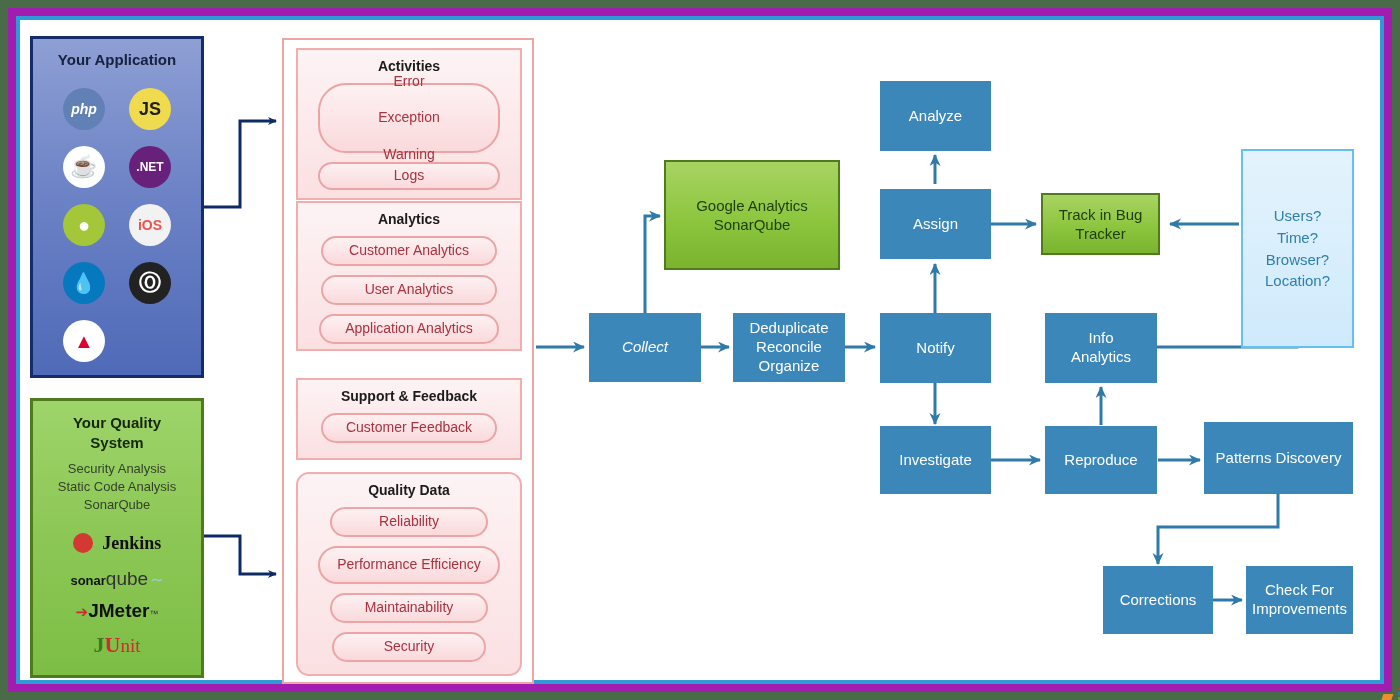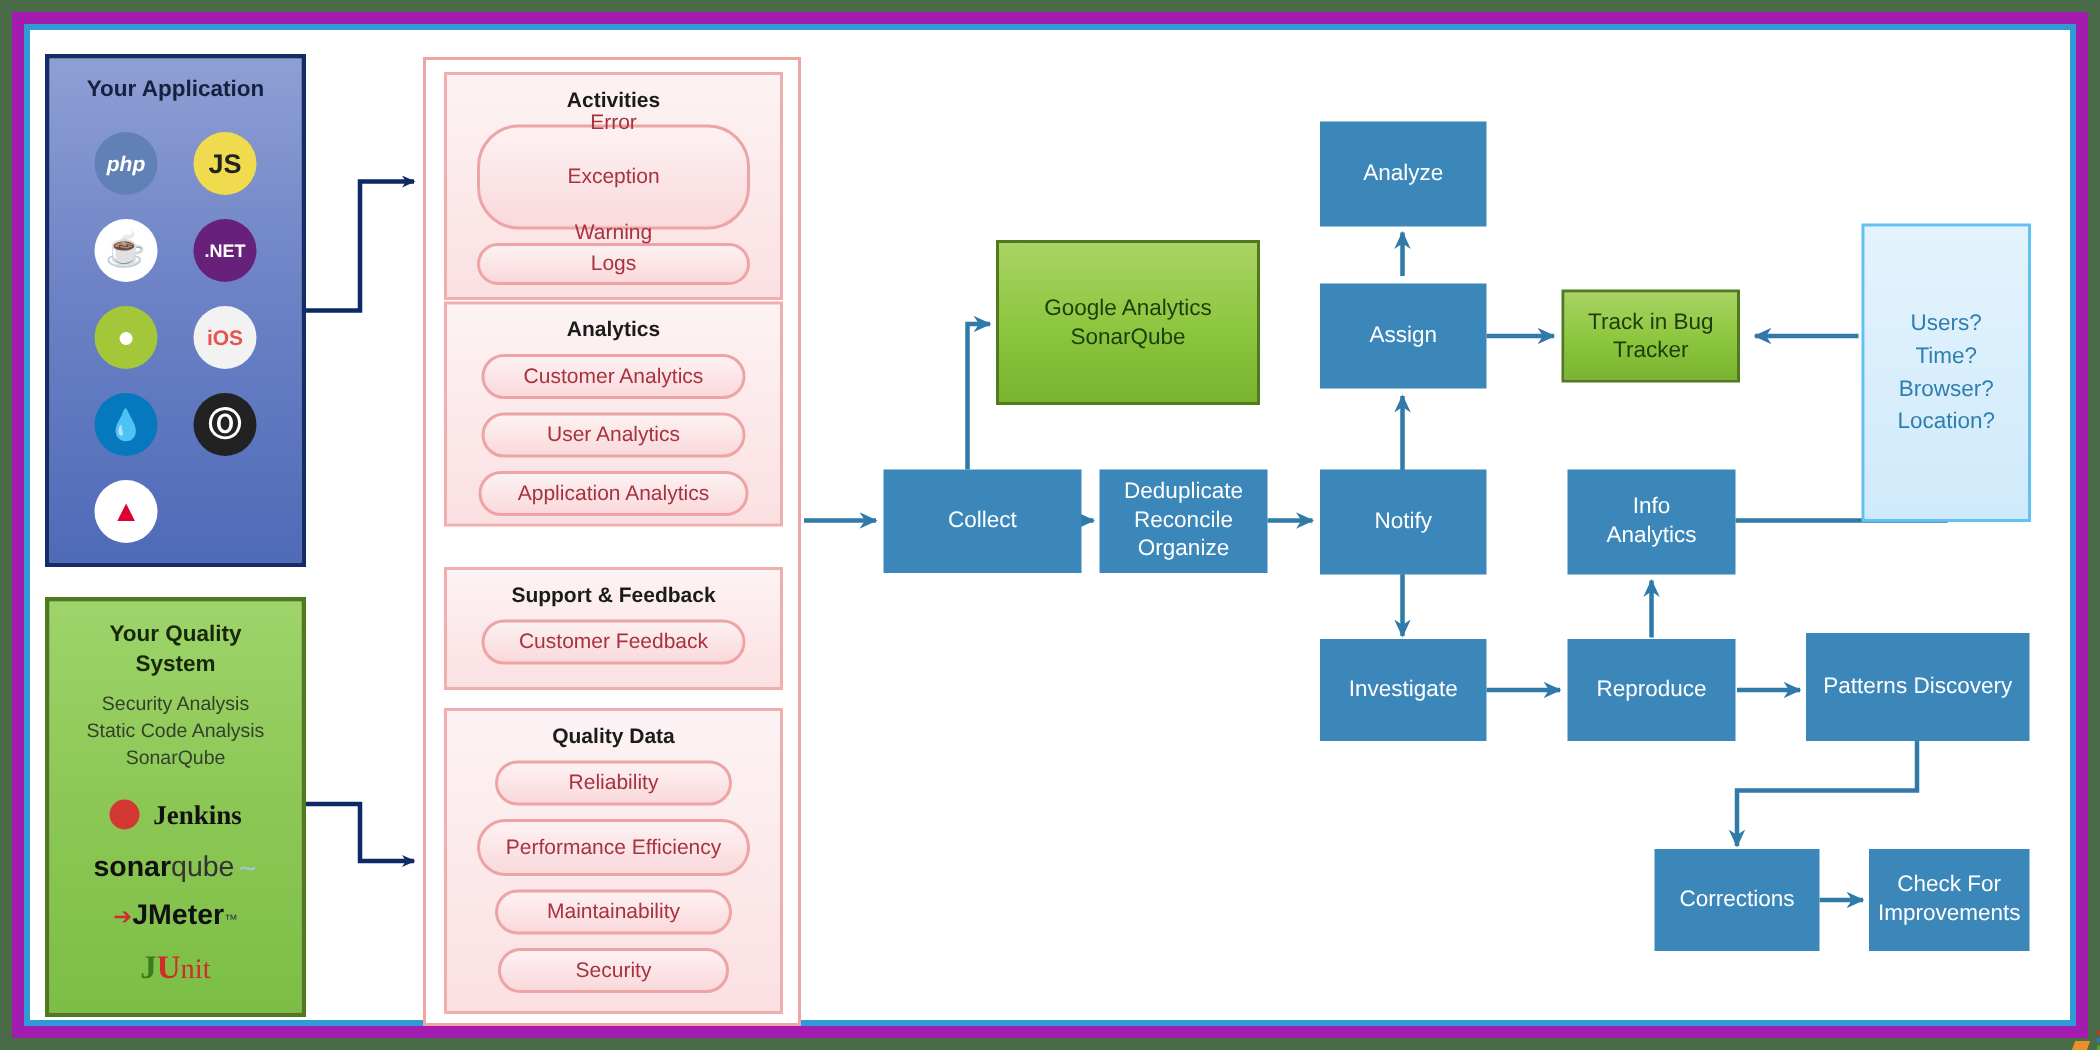--- a/index.html
+++ b/index.html
@@ -218,7 +218,7 @@
     </div>
   </div>
 
-  <div class="node pbox" style="left:581px;top:305px;width:132px;height:69px;">Collect</div>
+  <div class="node pbox" style="left:581px;top:305px;width:112px;height:69px;font-style:italic;">Collect</div>
 
   <div class="node gbox" style="left:656px;top:152px;width:176px;height:110px;white-space:pre-line;">Google Analytics
 SonarQube</div>

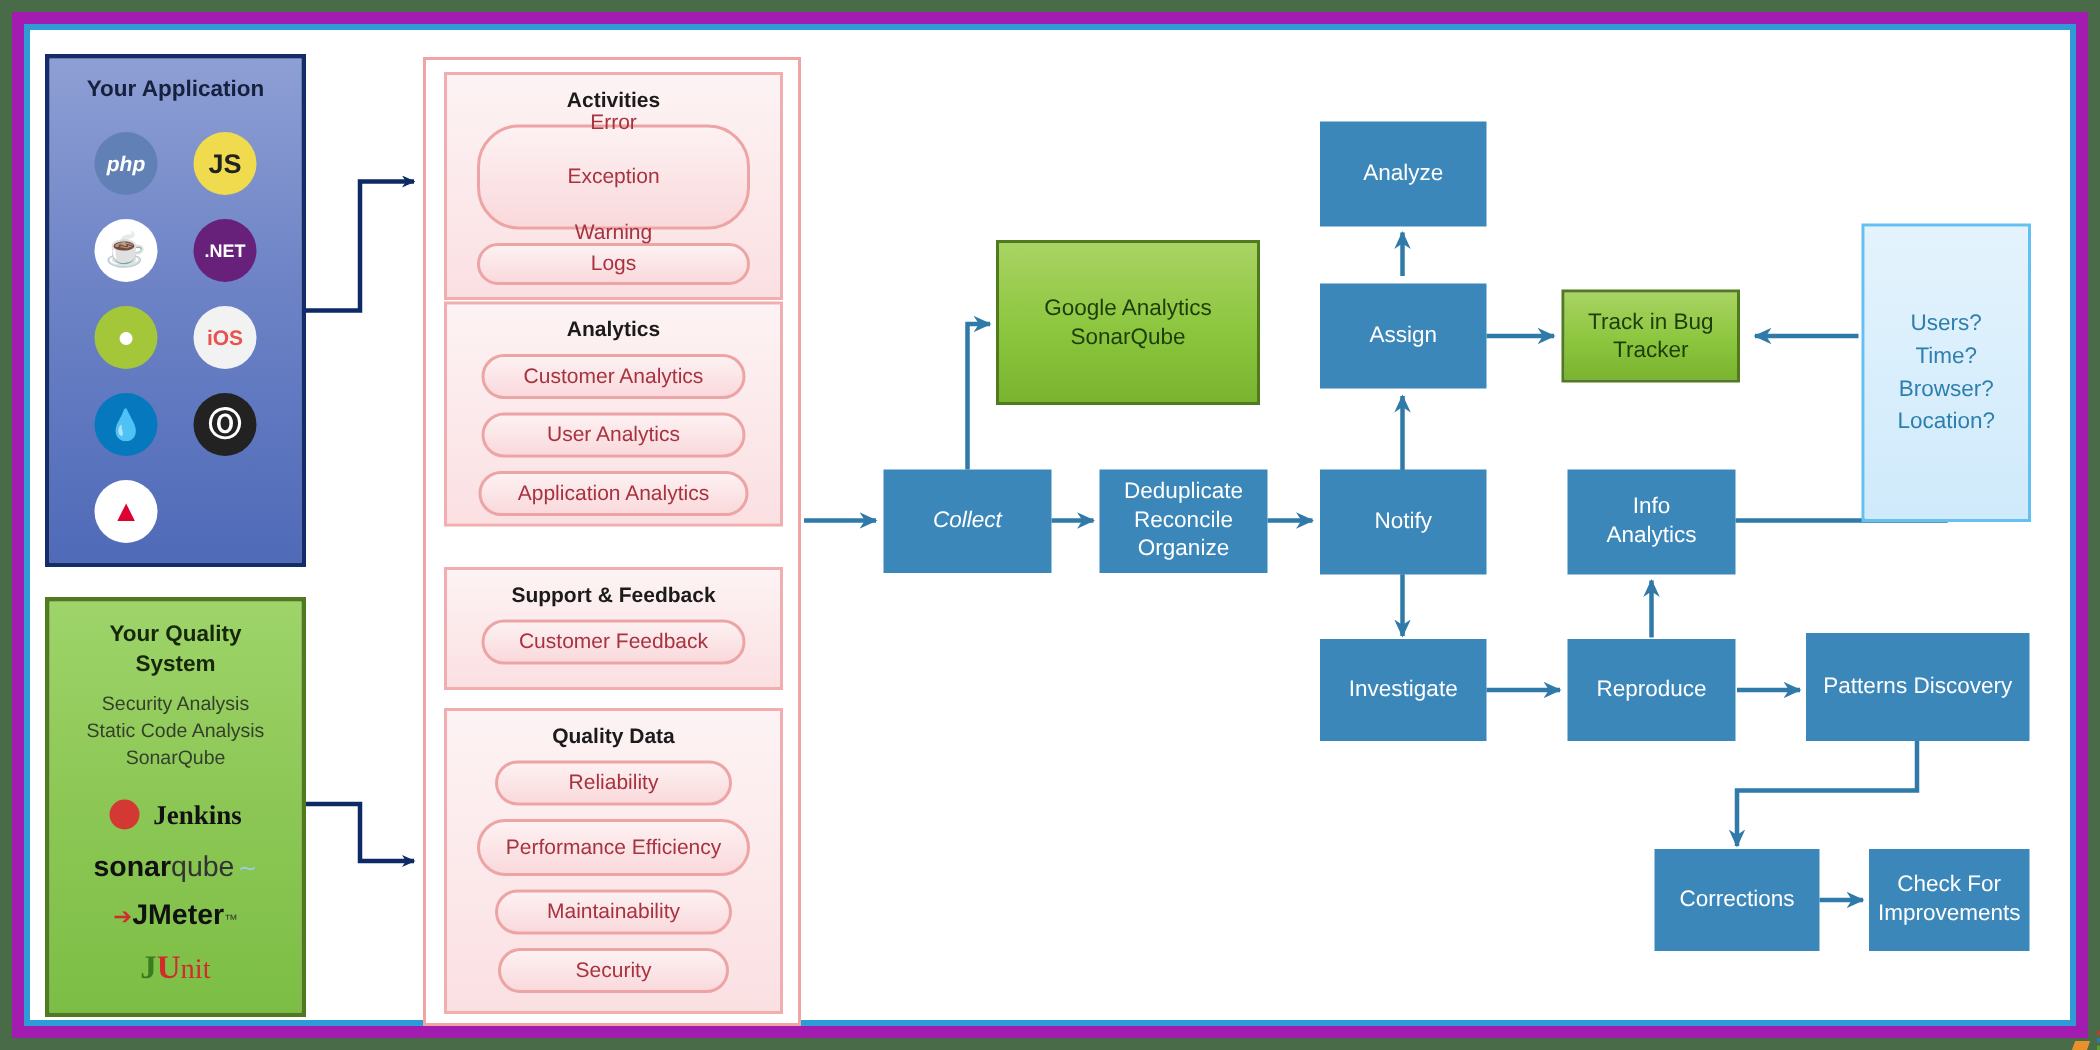--- a/index.html
+++ b/index.html
@@ -209,7 +209,7 @@
       <div class="pill" style="width:172px;height:26px;">Customer Feedback</div>
     </div>
 
-    <div class="pgroup" style="top:432px;height:204px;">
+    <div class="pgroup" style="top:432px;height:204px;border-radius:13px;">
       <div class="gtitle">Quality Data</div>
       <div class="pill" style="width:154px;height:26px;">Reliability</div>
       <div class="pill" style="width:178px;height:34px;">Performance Efficiency</div>

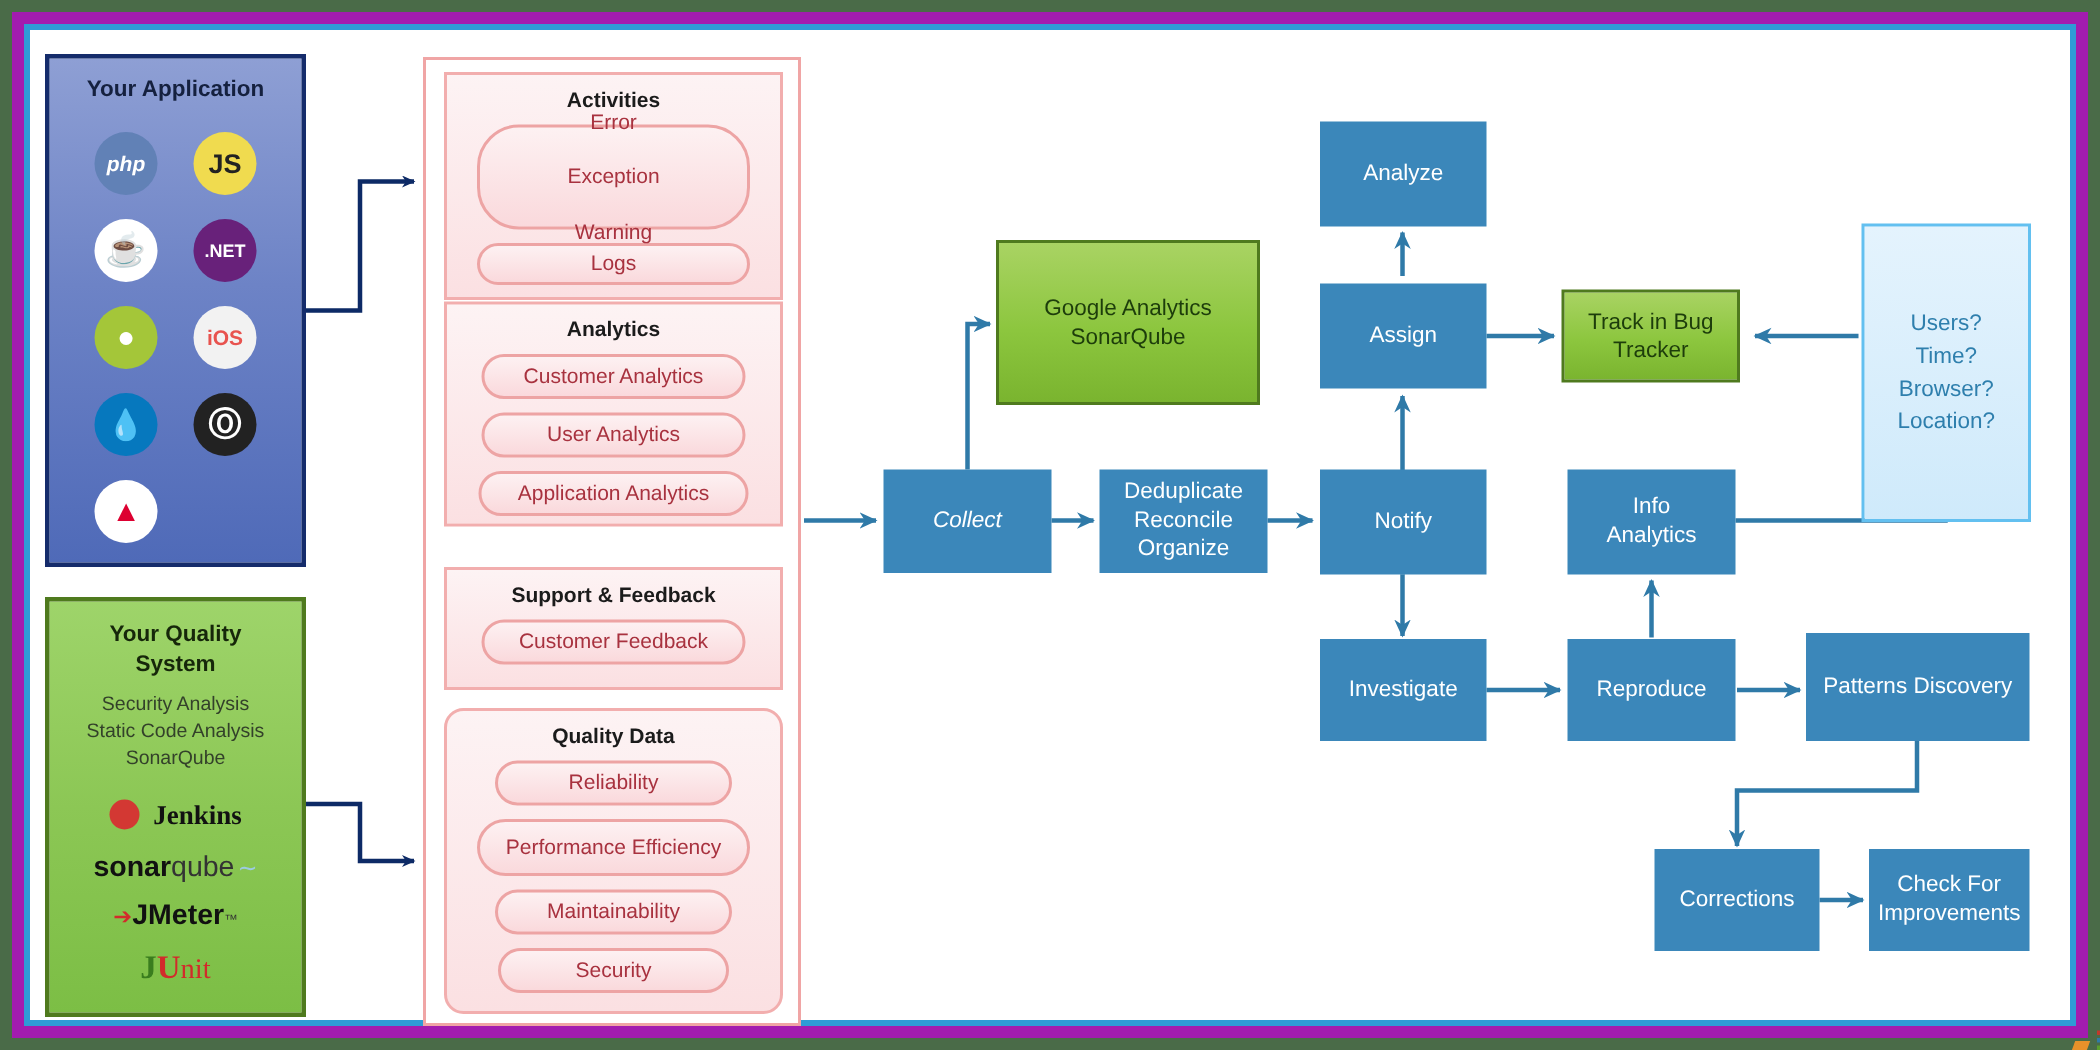--- a/index.html
+++ b/index.html
@@ -173,7 +173,7 @@
     </div>
 
     <div class="brandrow" style="margin-top:14px;">
-      <span style="font-weight:bold;font-size:19px;color:#111;">sonar</span><span style="font-size:19px;color:#333;">qube</span><span style="color:#9ccbe0;font-size:16px;margin-left:2px;">∼</span>
+      <span style="font-weight:bold;font-size:13px;color:#111;">sonar</span><span style="font-size:19px;color:#333;">qube</span><span style="color:#9ccbe0;font-size:16px;margin-left:2px;">∼</span>
     </div>
 
     <div class="brandrow" style="margin-top:10px;">

